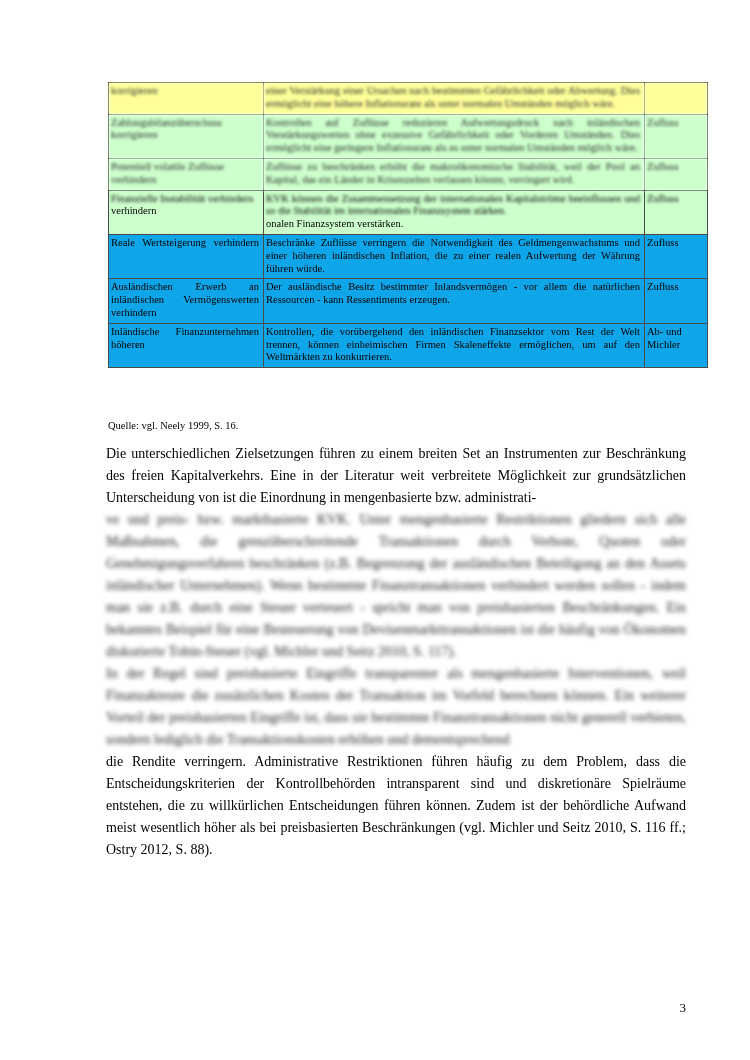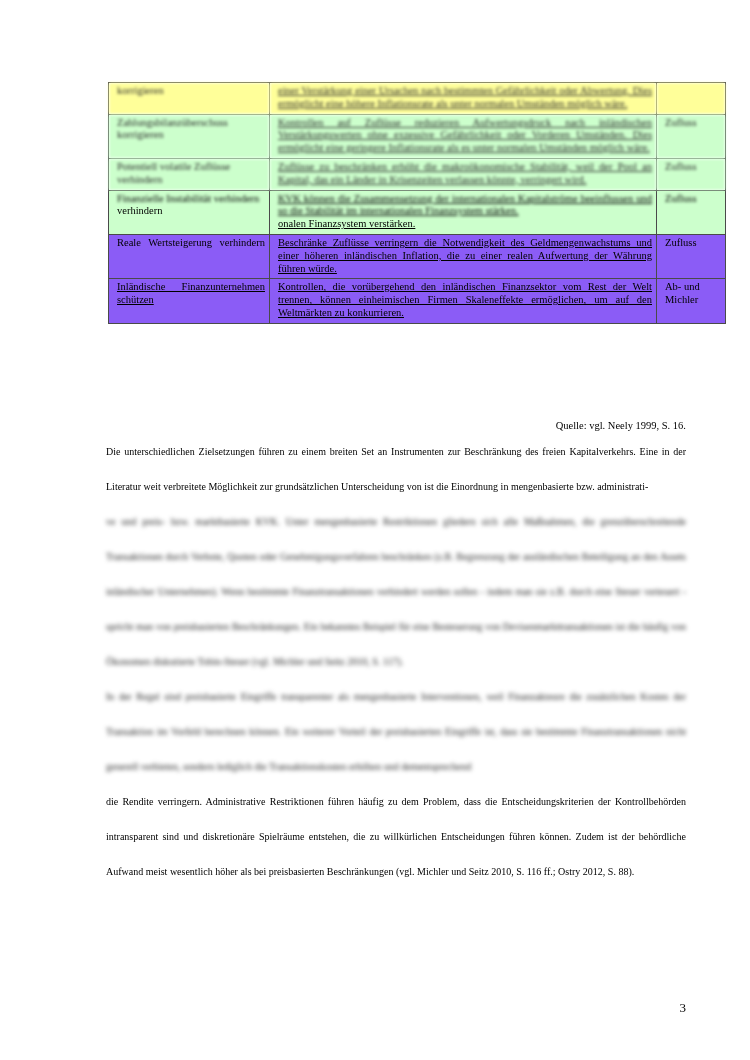--- a/index.html
+++ b/index.html
@@ -37,7 +37,7 @@
   table.kvk td {
     border: 1px solid #4a4a4a;
     vertical-align: top;
-    padding: 2px 4px 3px 8px;
+    padding: 2px 4px 3px 2px;
     font-size: 10.5px;
     line-height: 1.22;
   }

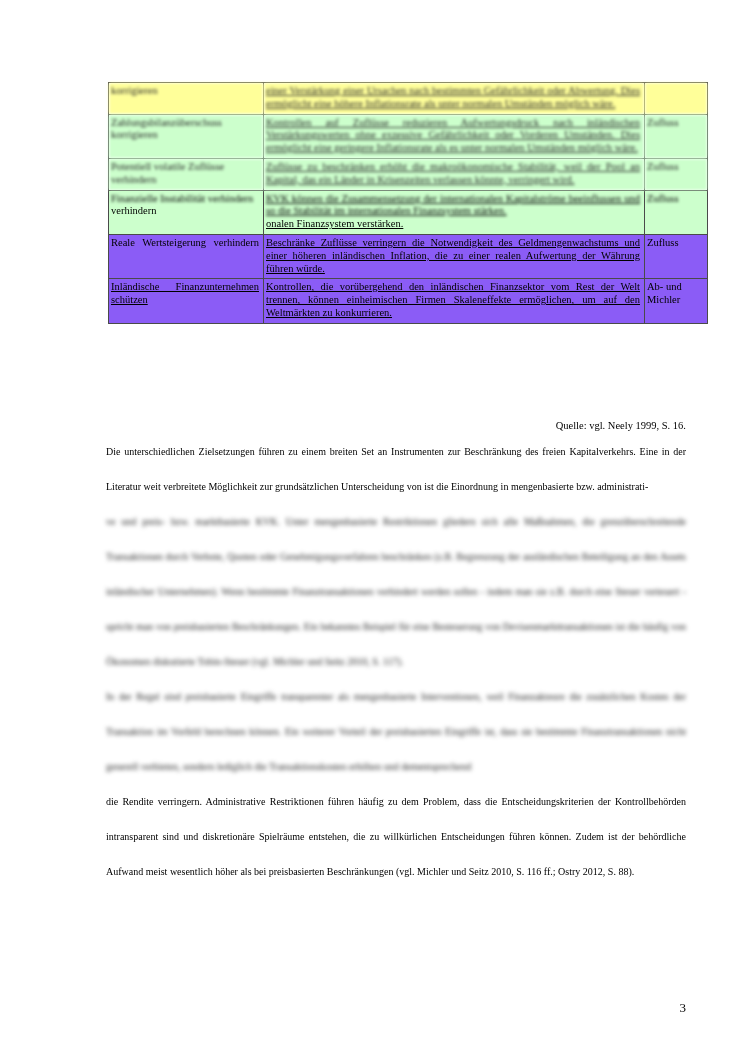--- a/index.html
+++ b/index.html
@@ -51,7 +51,6 @@
   }
   .just {
     text-align: justify;
-    text-decoration: underline;
   }
 
   

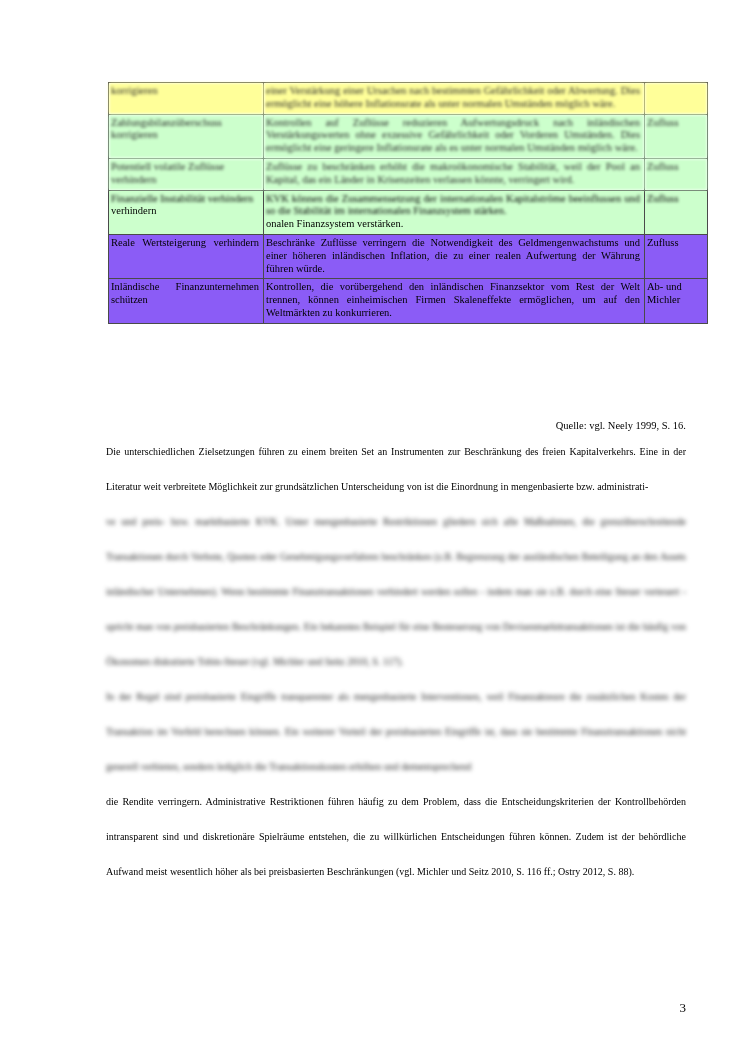--- a/index.html
+++ b/index.html
@@ -64,7 +64,7 @@
 
   .row-yellow td { background: #ffff99; }
   .row-green td  { background: #ccffcc; }
-  .row-white td  { background: #8b5cf6; }
+  .row-white td  { background: #0ea5e9; }
 
   .caption {
     position: absolute;

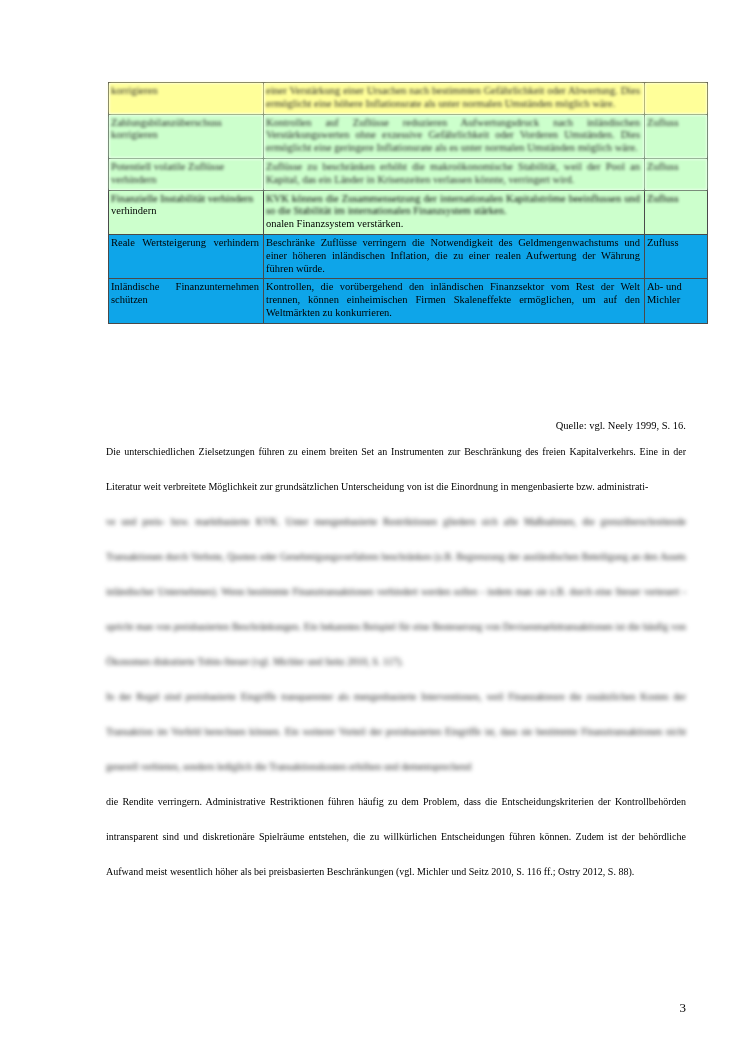--- a/index.html
+++ b/index.html
@@ -142,6 +142,11 @@
           <td class="c3">Zufluss</td>
         </tr>
         <tr class="row-white">
+          <td class="c1 just">Ausländischen Erwerb an inländischen Vermögenswerten verhindern</td>
+          <td class="c2 just">Der ausländische Besitz bestimmter Inlandsvermögen - vor allem die natürlichen Ressourcen - kann Ressentiments erzeugen.</td>
+          <td class="c3">Zufluss</td>
+        </tr>
+        <tr class="row-white">
           <td class="c1 just">Inländische Finanzunternehmen schützen</td>
           <td class="c2 just">Kontrollen, die vorübergehend den inländischen Finanzsektor vom Rest der Welt trennen, können einheimischen Firmen Skaleneffekte ermöglichen, um auf den Weltmärkten zu konkurrieren.</td>
           <td class="c3">Ab- und Michler</td>

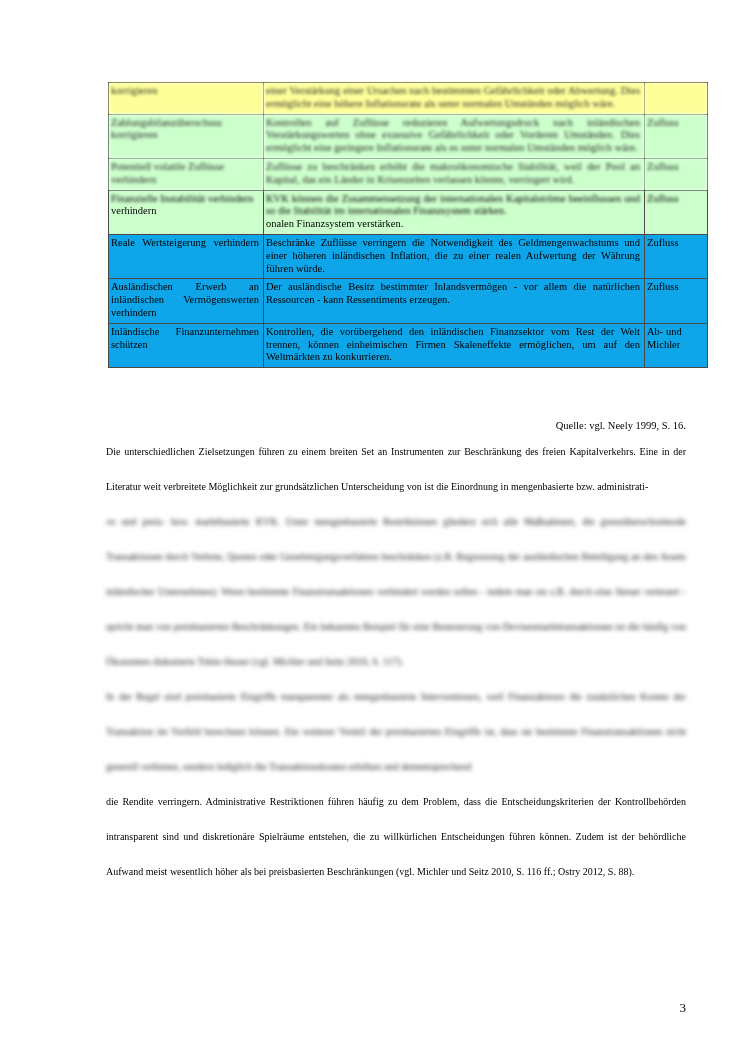--- a/index.html
+++ b/index.html
@@ -147,7 +147,7 @@
           <td class="c3">Zufluss</td>
         </tr>
         <tr class="row-white">
-          <td class="c1 just">Inländische Finanzunternehmen schützen</td>
+          <td class="c1 just">Inländische Finanzunternehmen höheren</td>
           <td class="c2 just">Kontrollen, die vorübergehend den inländischen Finanzsektor vom Rest der Welt trennen, können einheimischen Firmen Skaleneffekte ermöglichen, um auf den Weltmärkten zu konkurrieren.</td>
           <td class="c3">Ab- und Michler</td>
         </tr>

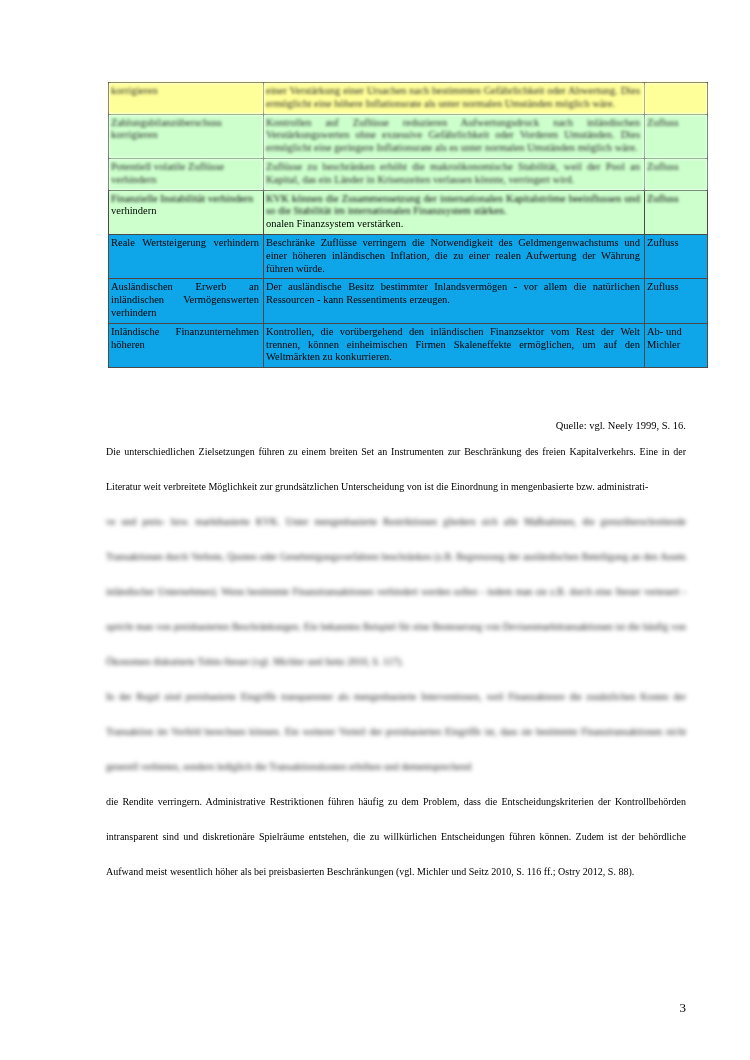--- a/index.html
+++ b/index.html
@@ -71,7 +71,7 @@
     left: 108px;
     top: 420px;
     width: 578px;
-    text-align: right;
+    text-align: left;
     font-size: 10.5px;
   }
 

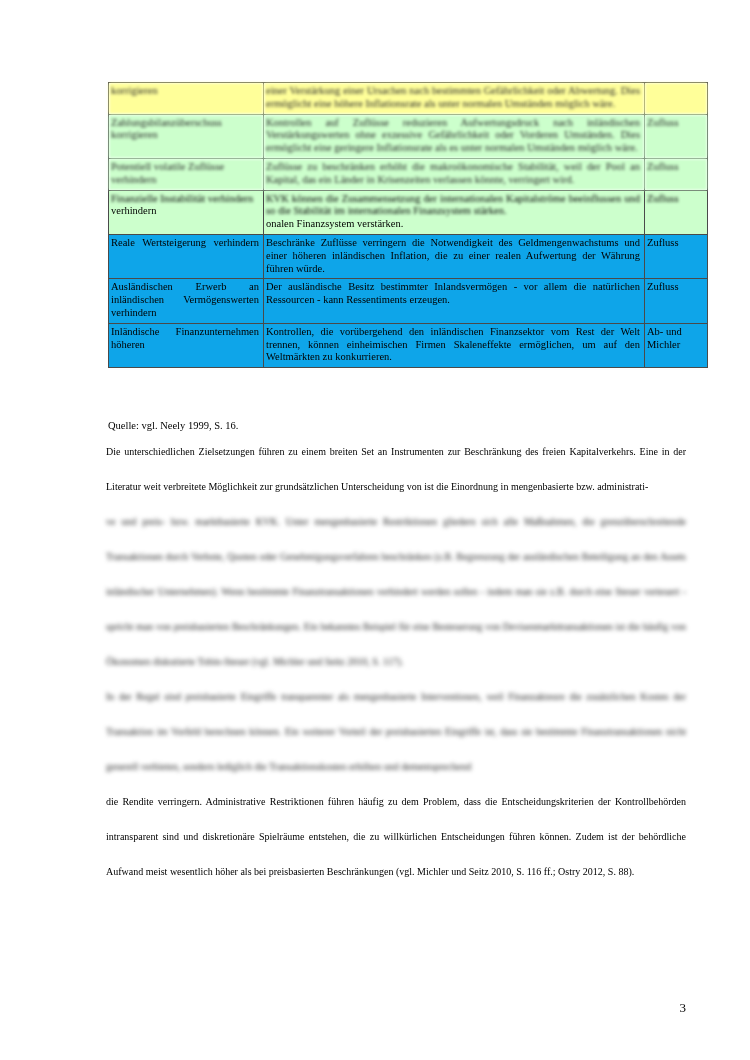--- a/index.html
+++ b/index.html
@@ -79,10 +79,10 @@
   .bodytext {
     position: absolute;
     left: 106px;
-    top: 434px;
+    top: 443px;
     width: 580px;
-    font-size: 10px;
-    line-height: 35px;
+    font-size: 14px;
+    line-height: 22px;
     text-align: justify;
   }
   .bodytext p {

